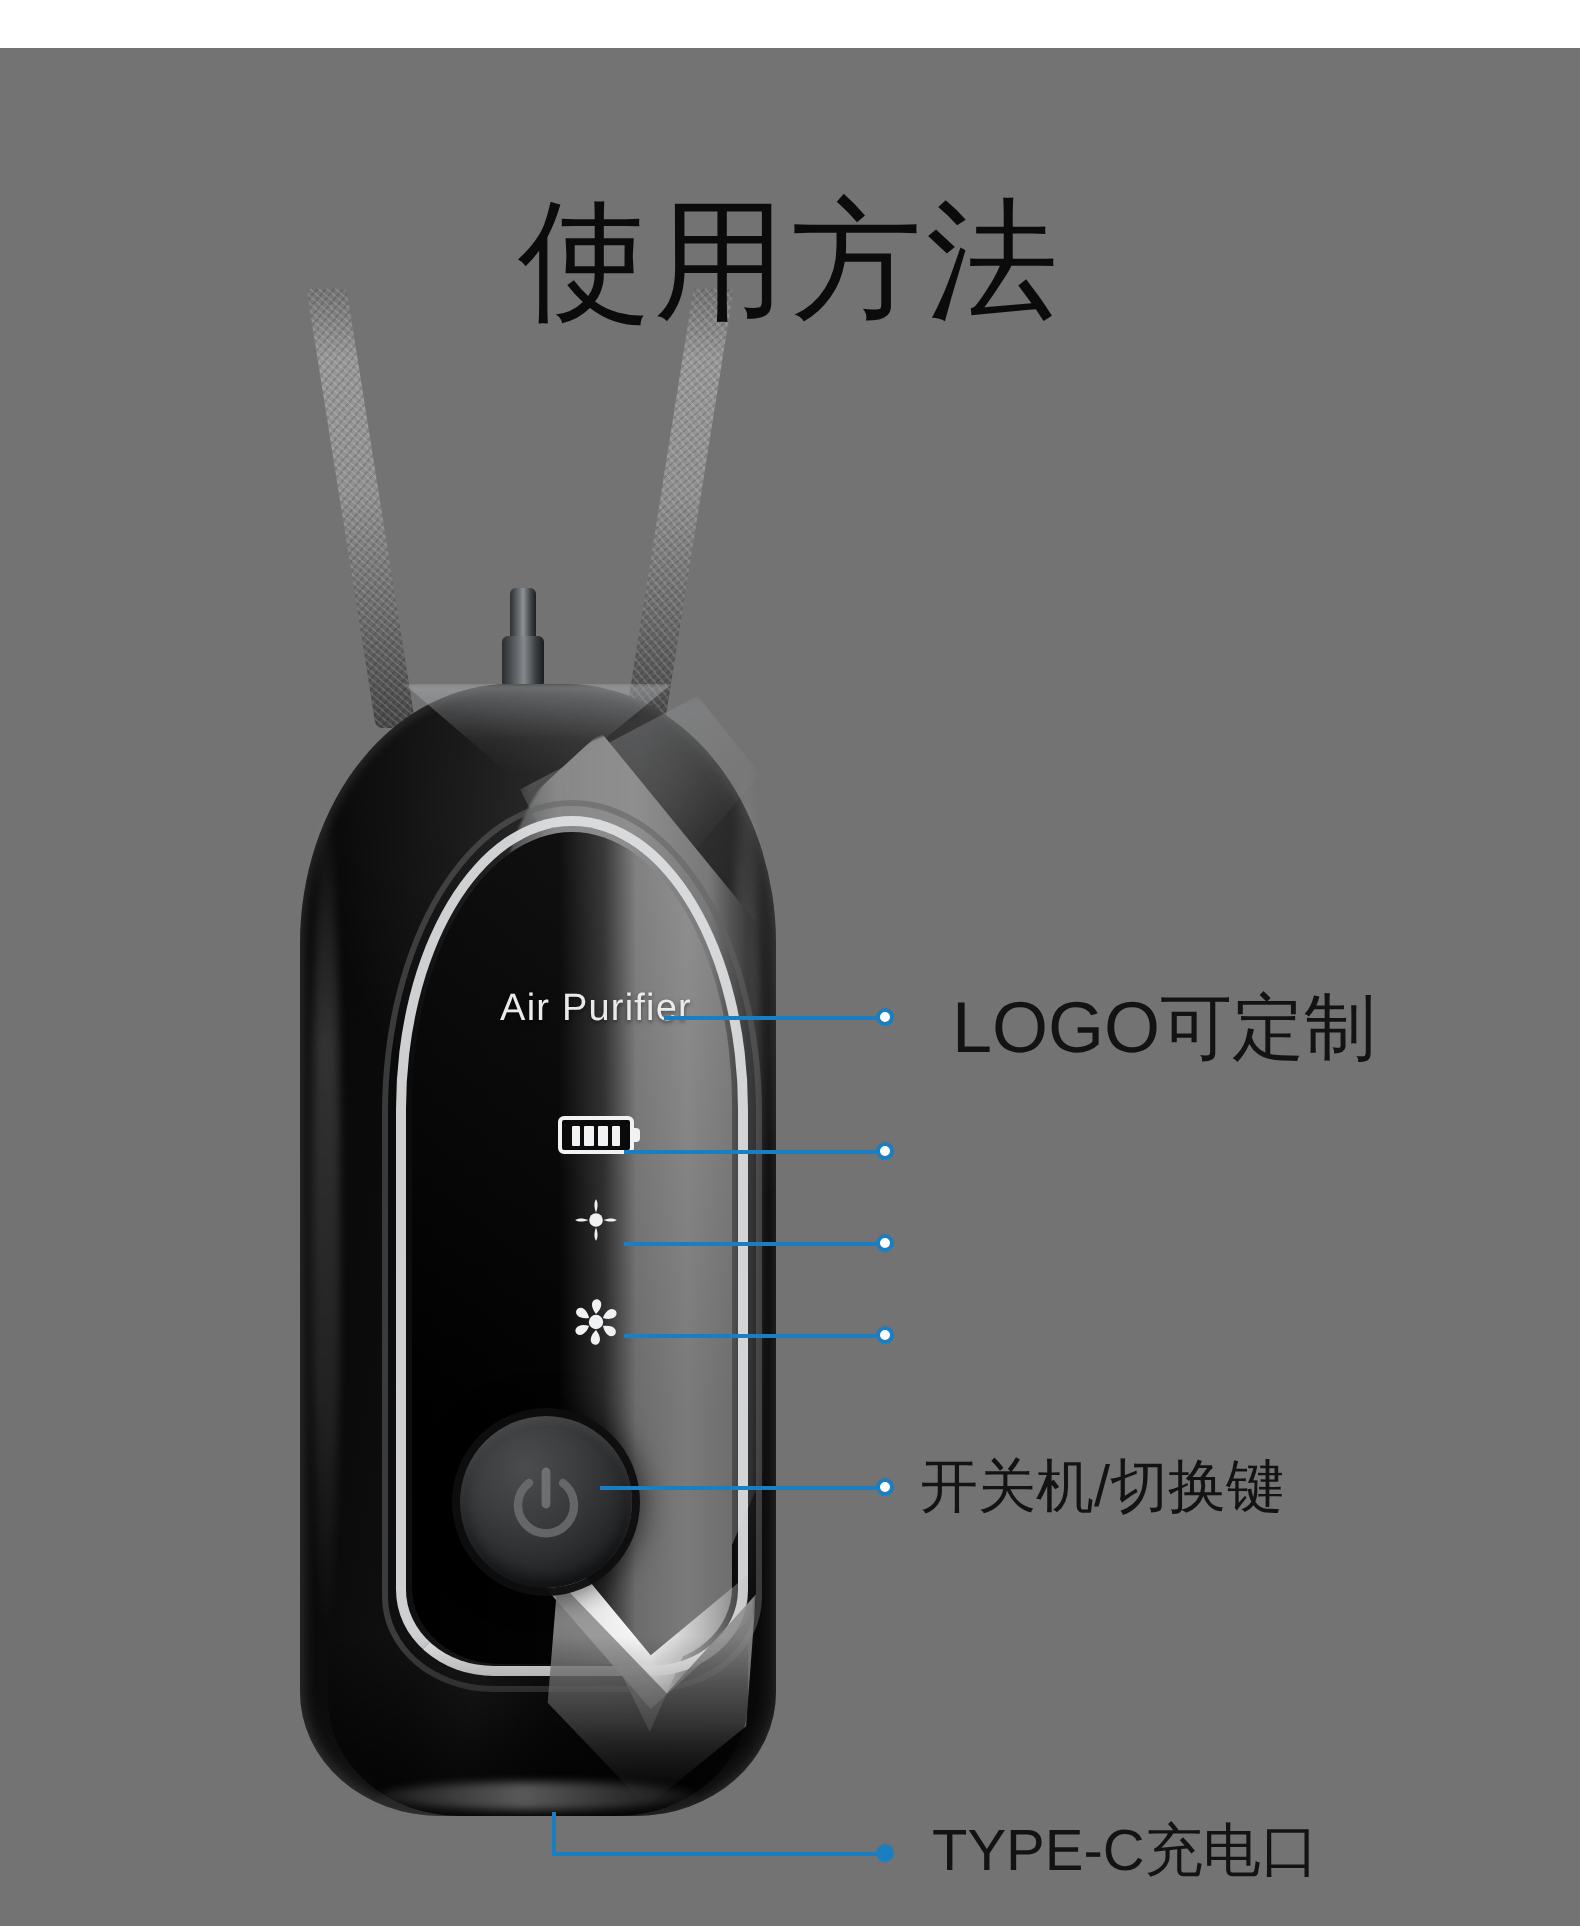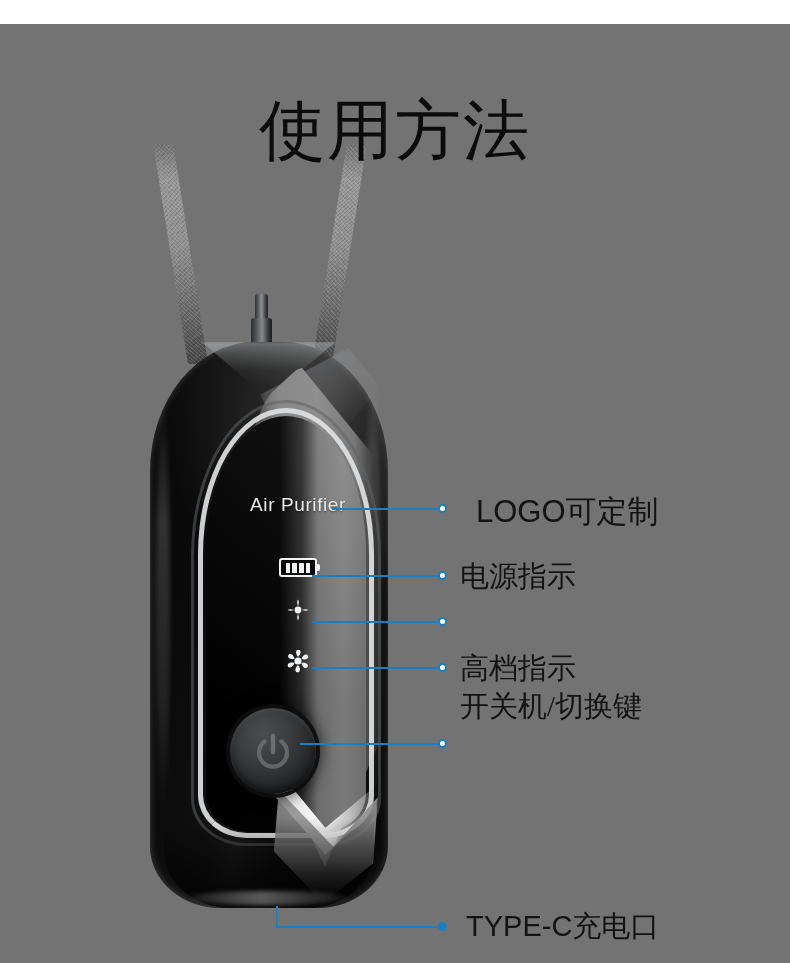--- a/index.html
+++ b/index.html
@@ -413,7 +413,7 @@
     white-space: nowrap;
     font-family: "Liberation Sans", "DejaVu Sans", sans-serif;
   }
-  .callout-label.lg { font-size: 31px; }
+  .callout-label.lg { font-size: 36px; }
 </style>
 </head>
 <body>

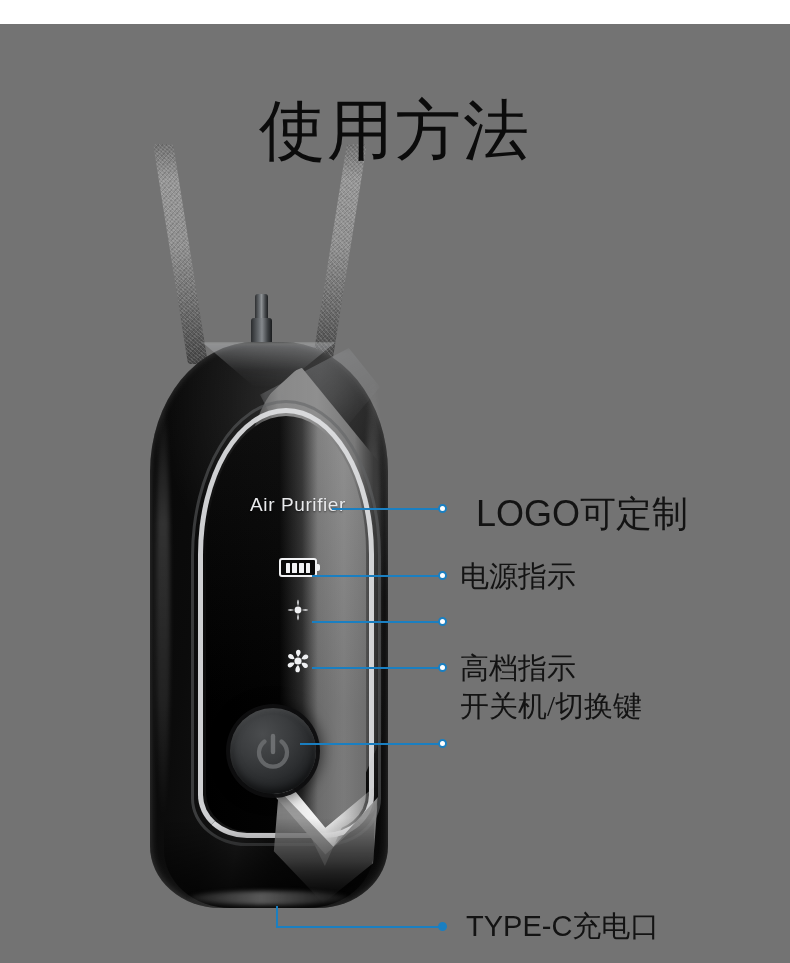--- a/index.html
+++ b/index.html
@@ -497,7 +497,6 @@
 
   <div class="leader" style="left:312px; top:551px; width:128px;"></div>
   <div class="marker" style="left:438px; top:547px;"></div>
-  <div class="callout-label" style="left:460px; top:538px;">电源指示</div>
 
   <div class="leader" style="left:312px; top:597px; width:128px;"></div>
   <div class="marker" style="left:438px; top:593px;"></div>

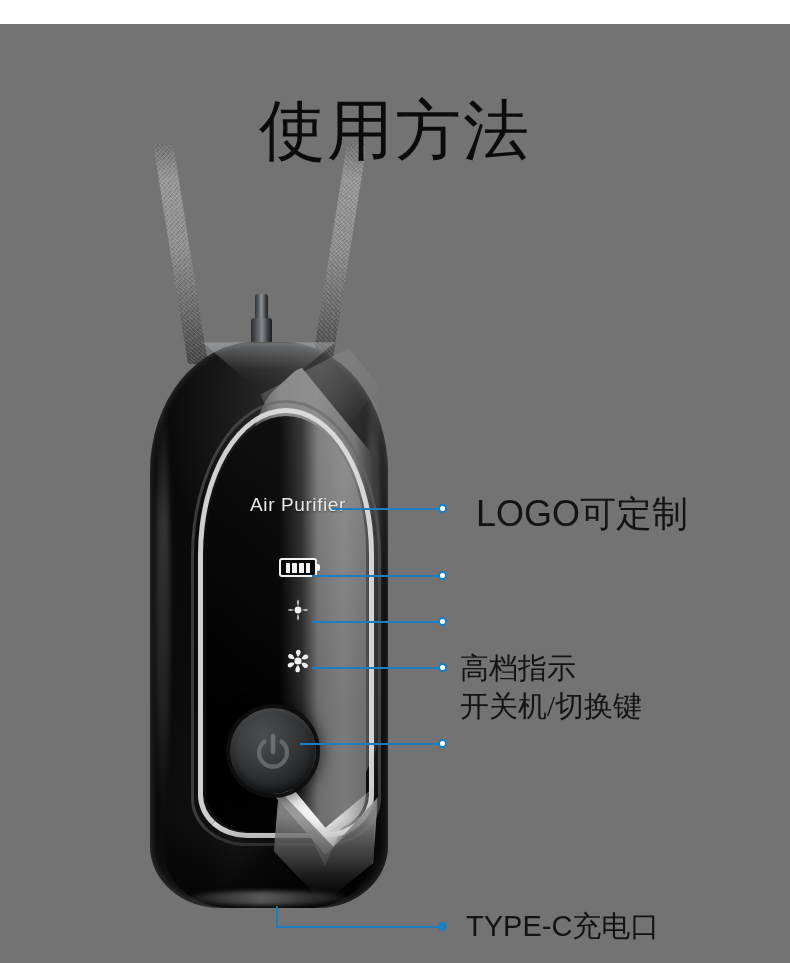--- a/index.html
+++ b/index.html
@@ -503,7 +503,6 @@
 
   <div class="leader" style="left:312px; top:643px; width:128px;"></div>
   <div class="marker" style="left:438px; top:639px;"></div>
-  <div class="callout-label" style="left:460px; top:630px;">高档指示</div>
 
   <div class="leader" style="left:300px; top:719px; width:140px;"></div>
   <div class="marker" style="left:438px; top:715px;"></div>

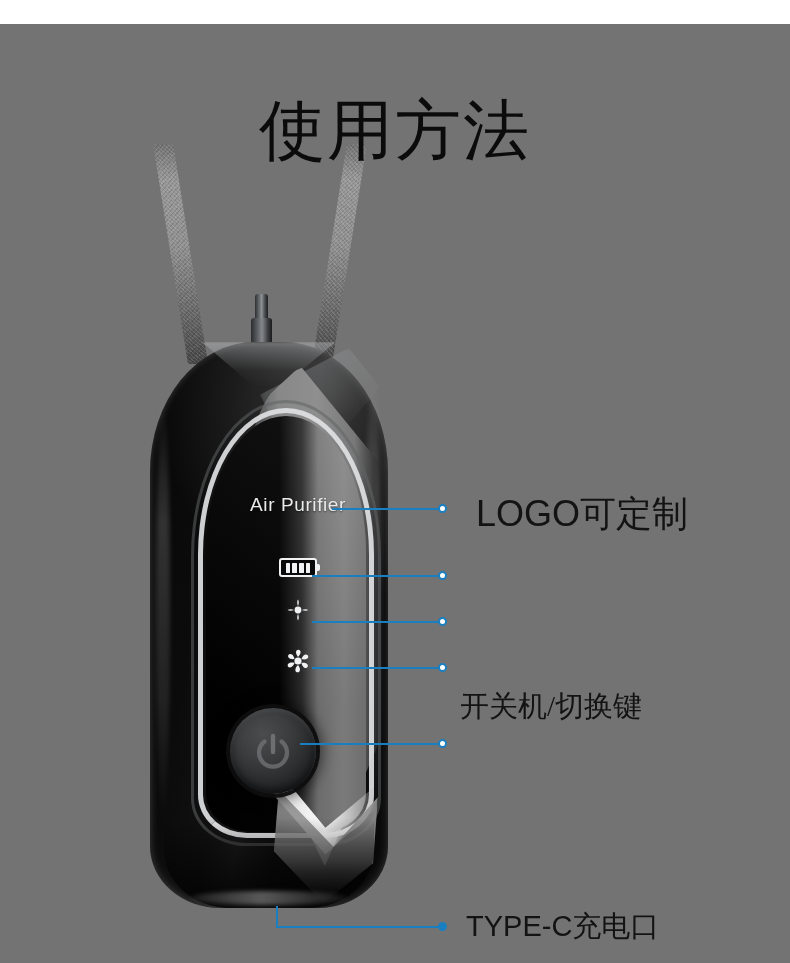--- a/index.html
+++ b/index.html
@@ -506,7 +506,7 @@
 
   <div class="leader" style="left:300px; top:719px; width:140px;"></div>
   <div class="marker" style="left:438px; top:715px;"></div>
-  <div class="callout-label" style="left:460px; top:668px;font-family:Liberation Serif, serif;">开关机/切换键</div>
+  <div class="callout-label" style="left:460px; top:706px;">开关机/切换键</div>
 
   <div class="leader-v" style="left:276px; top:882px; height:22px;"></div>
   <div class="leader" style="left:276px; top:902px; width:166px;"></div>

